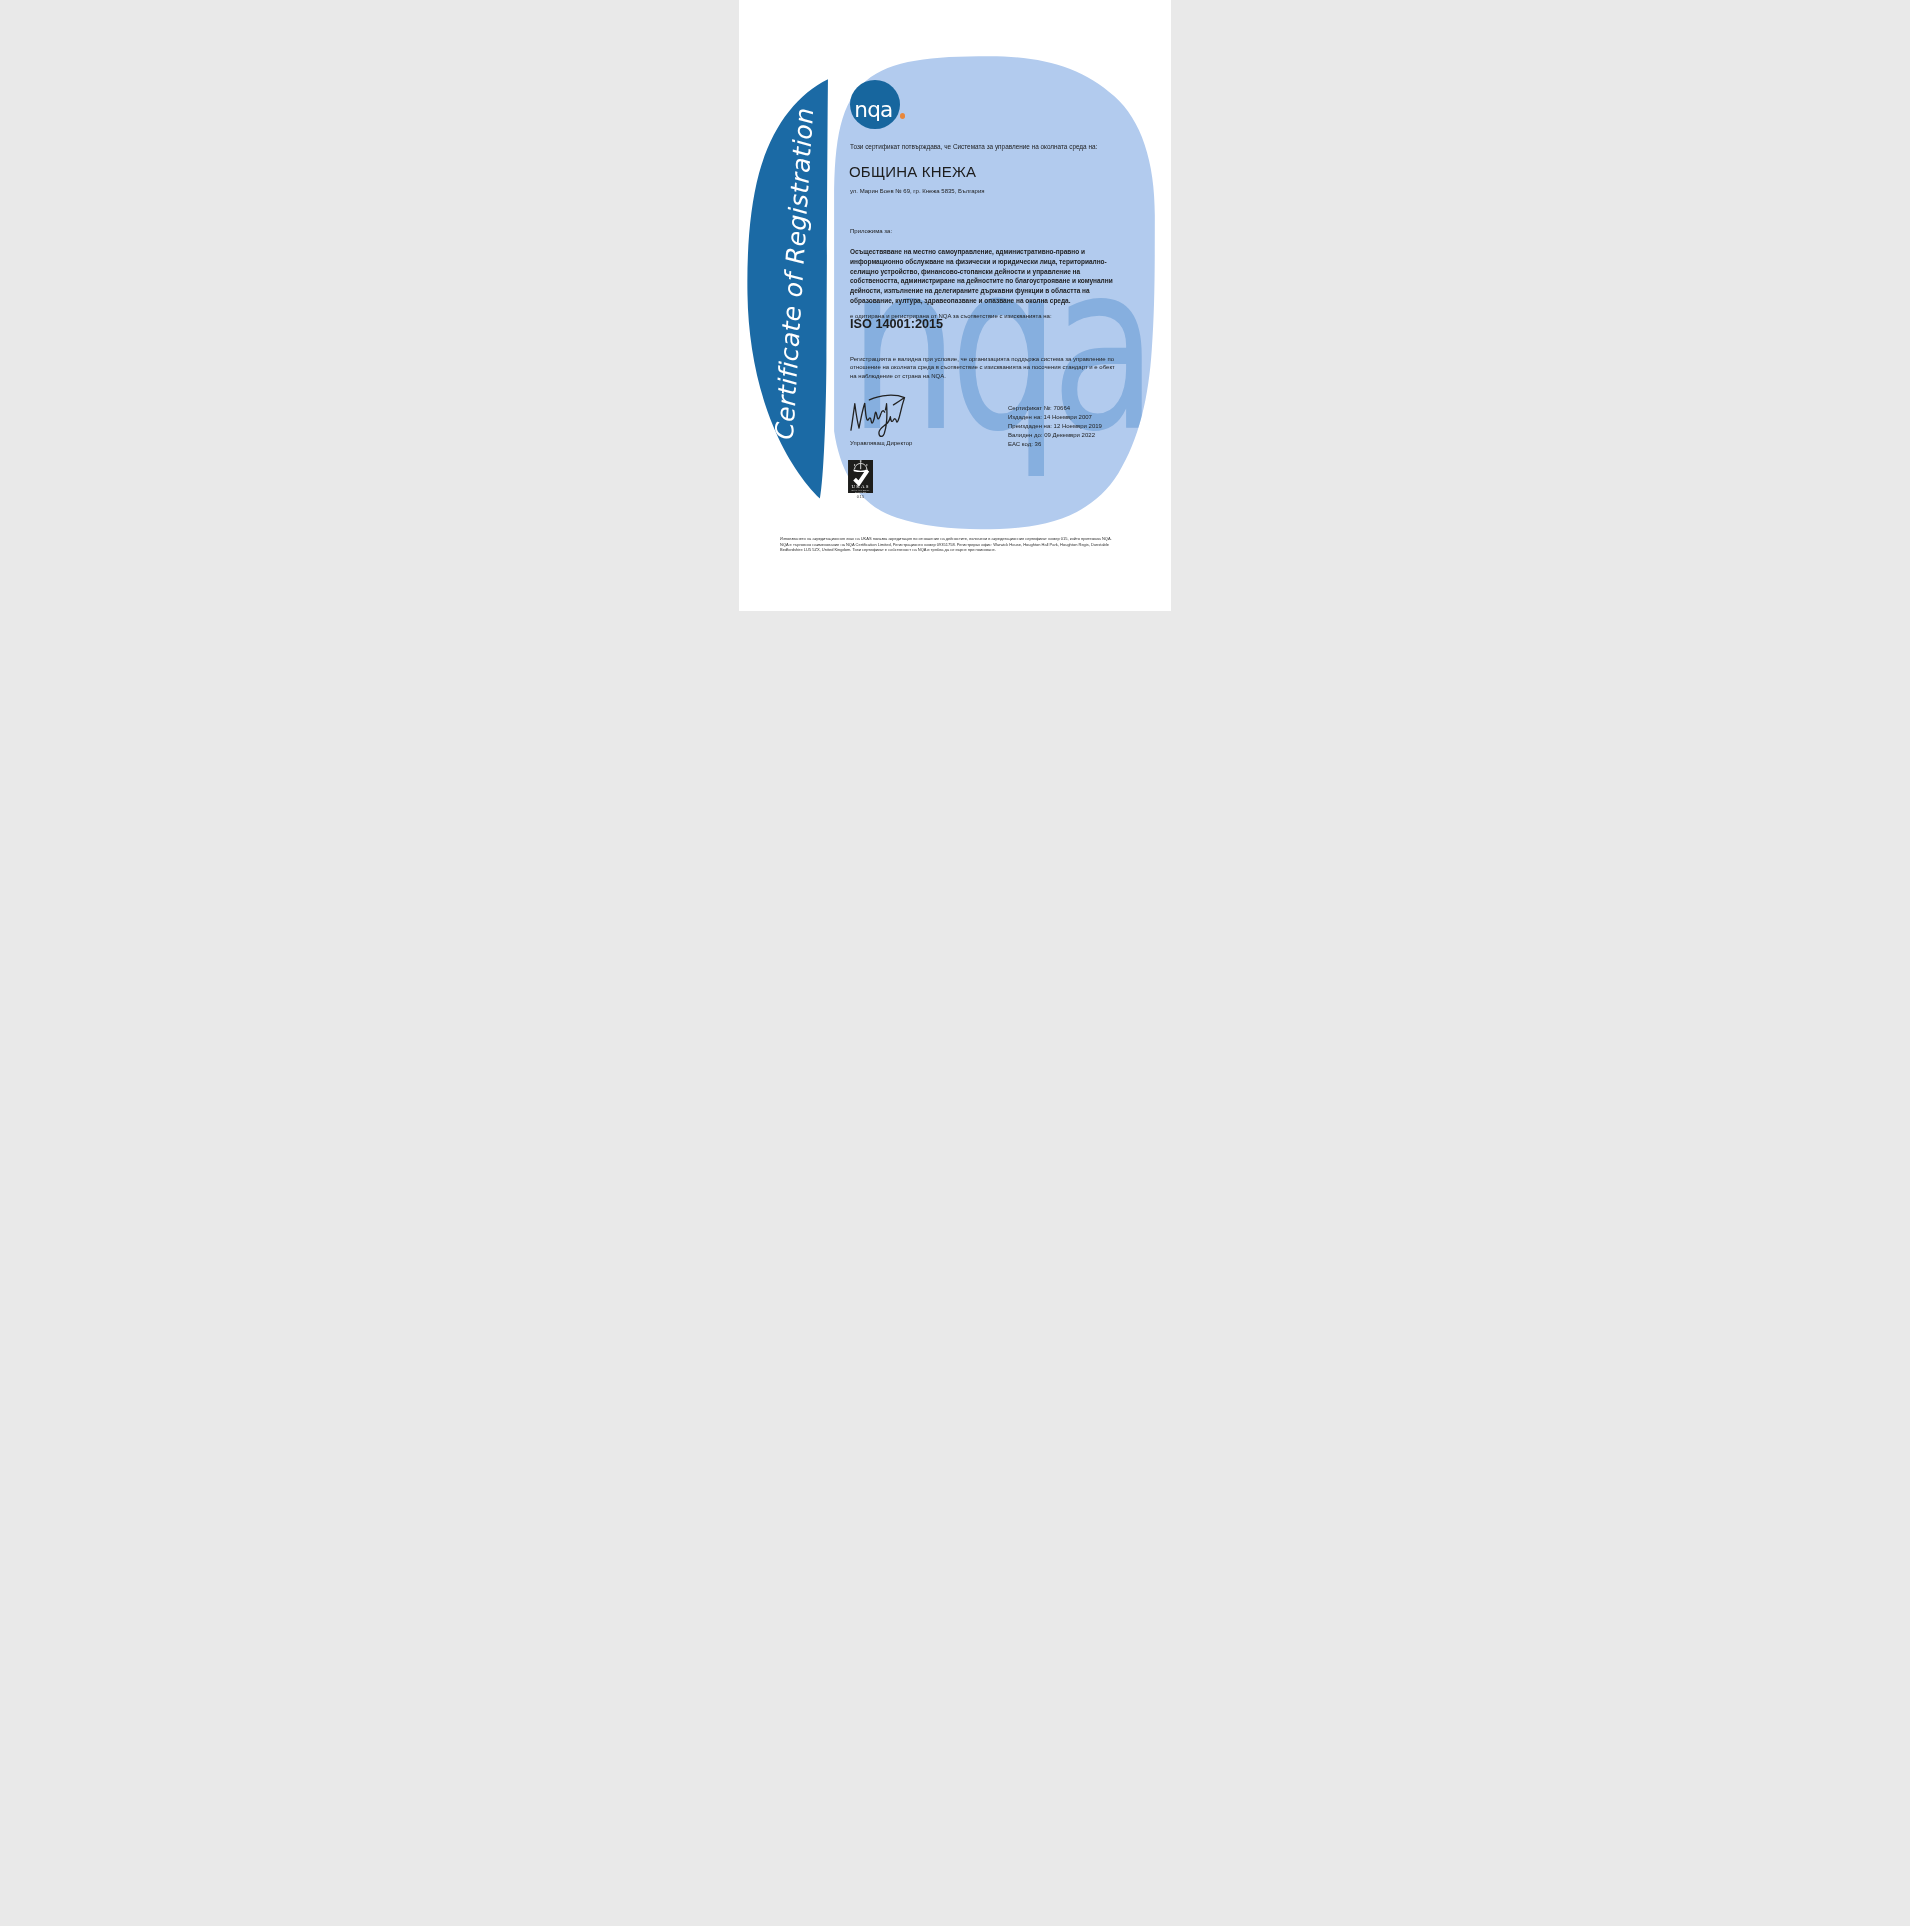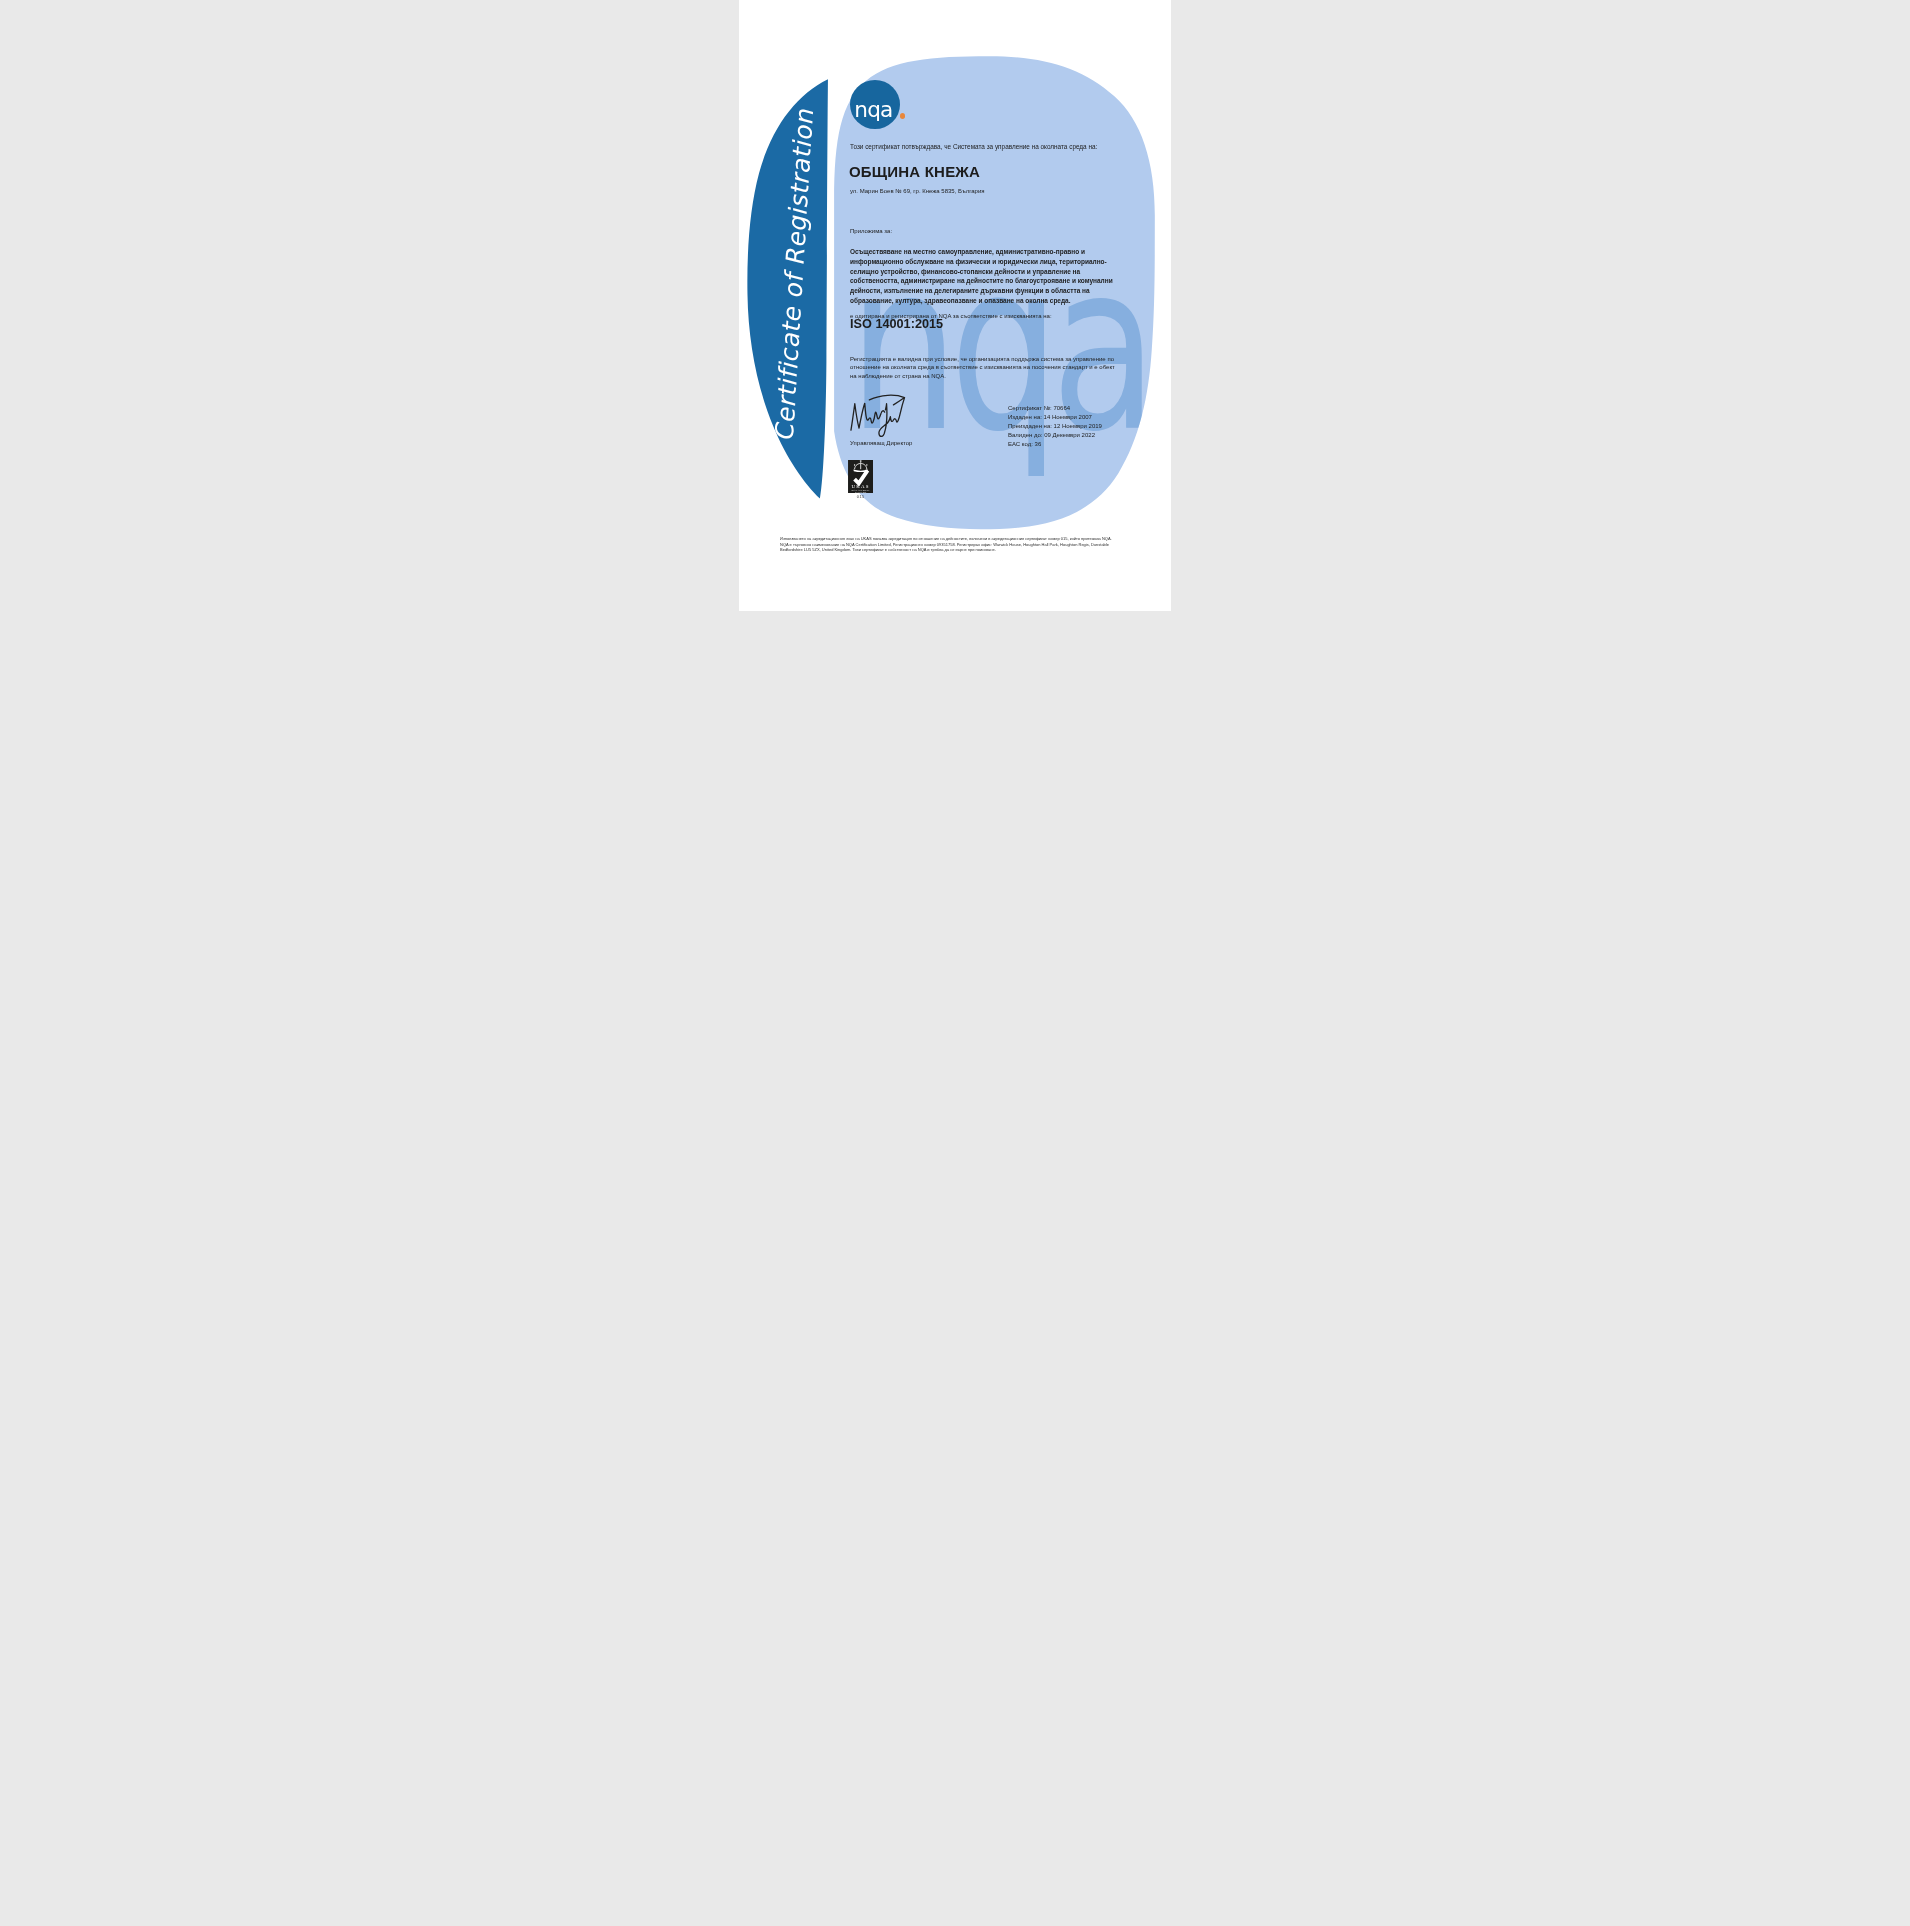--- a/index.html
+++ b/index.html
@@ -37,7 +37,7 @@
   }
   .tblock { position:absolute; white-space:pre-line; }
   .intro        { left:111px; top:143px; font-size:6.4px; }
-  .org-name     { left:110px; top:163px; font-size:15px; font-weight:bold; letter-spacing:0.2px; }
+  .org-name     { left:110px; top:163px; font-size:15px; font-weight:normal; letter-spacing:0.2px; }
   .org-address  { left:111px; top:188px; font-size:6px; }
   .applicable   { left:111px; top:228px; font-size:6px; }
   .scope        { left:111px; top:247px; font-size:6.5px; font-weight:bold; line-height:9.8px; width:293px; }

